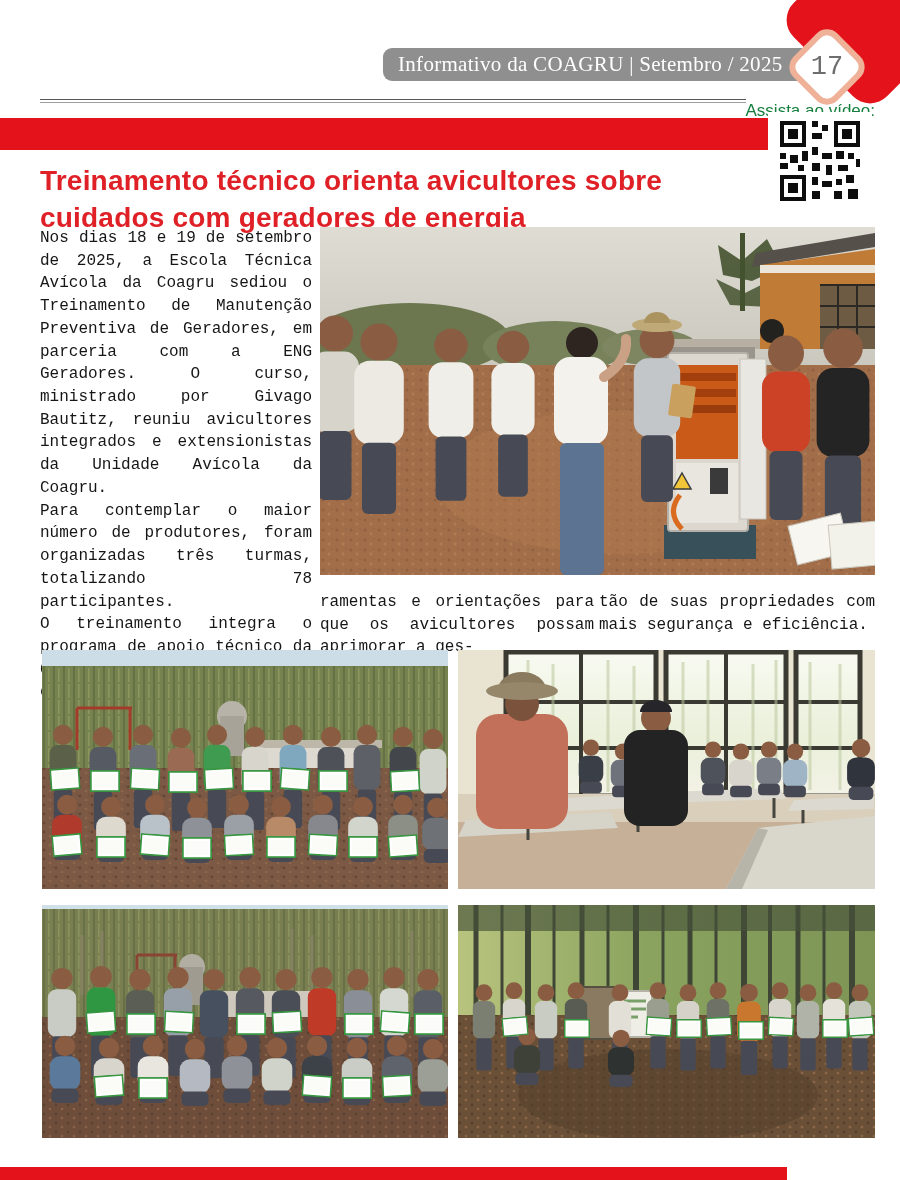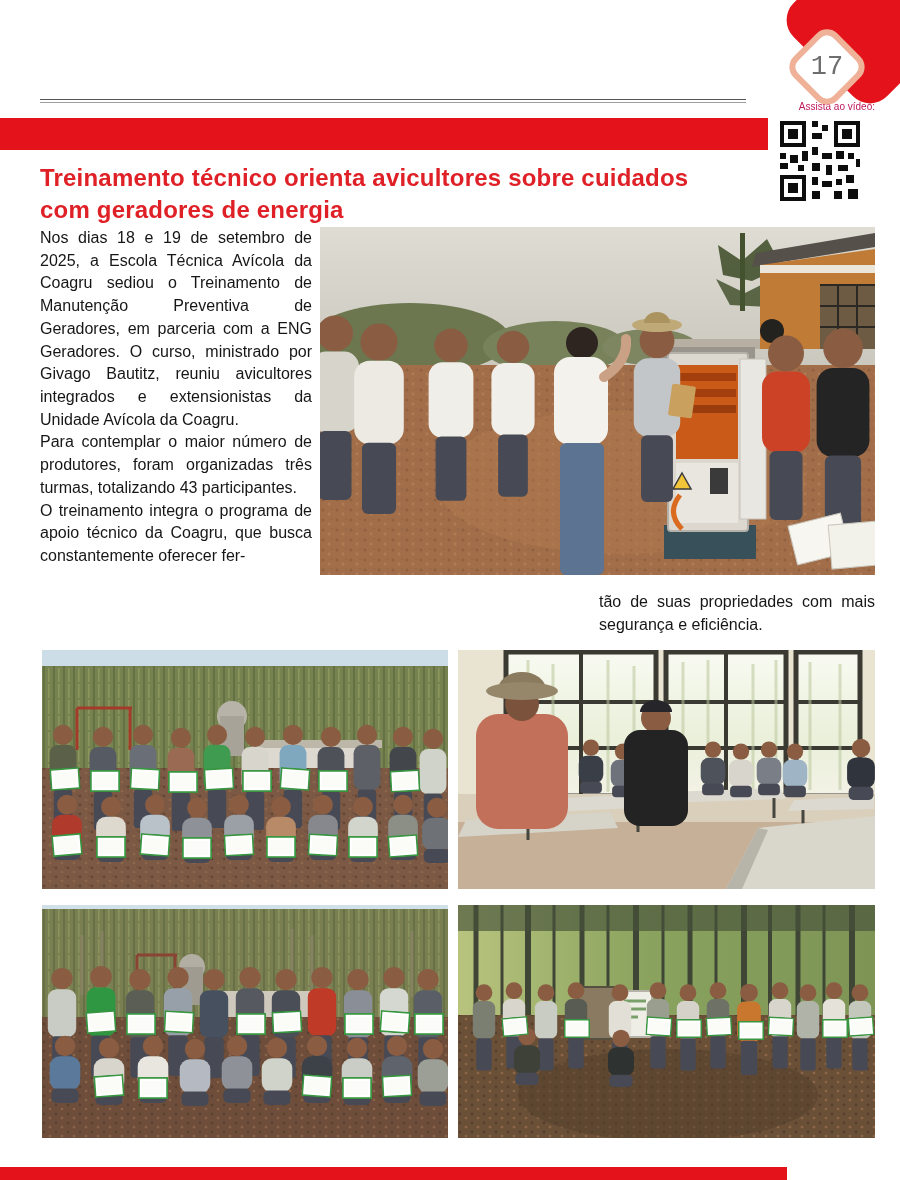--- a/index.html
+++ b/index.html
@@ -95,6 +95,9 @@
 
   <div class="corner-diamond"></div>
 
+  <div class="banner">
+    <span>Informativo da COAGRU | Setembro / 2025</span>
+  </div>
   <div class="page-diamond"></div>
   <div class="page-number">17</div>
 

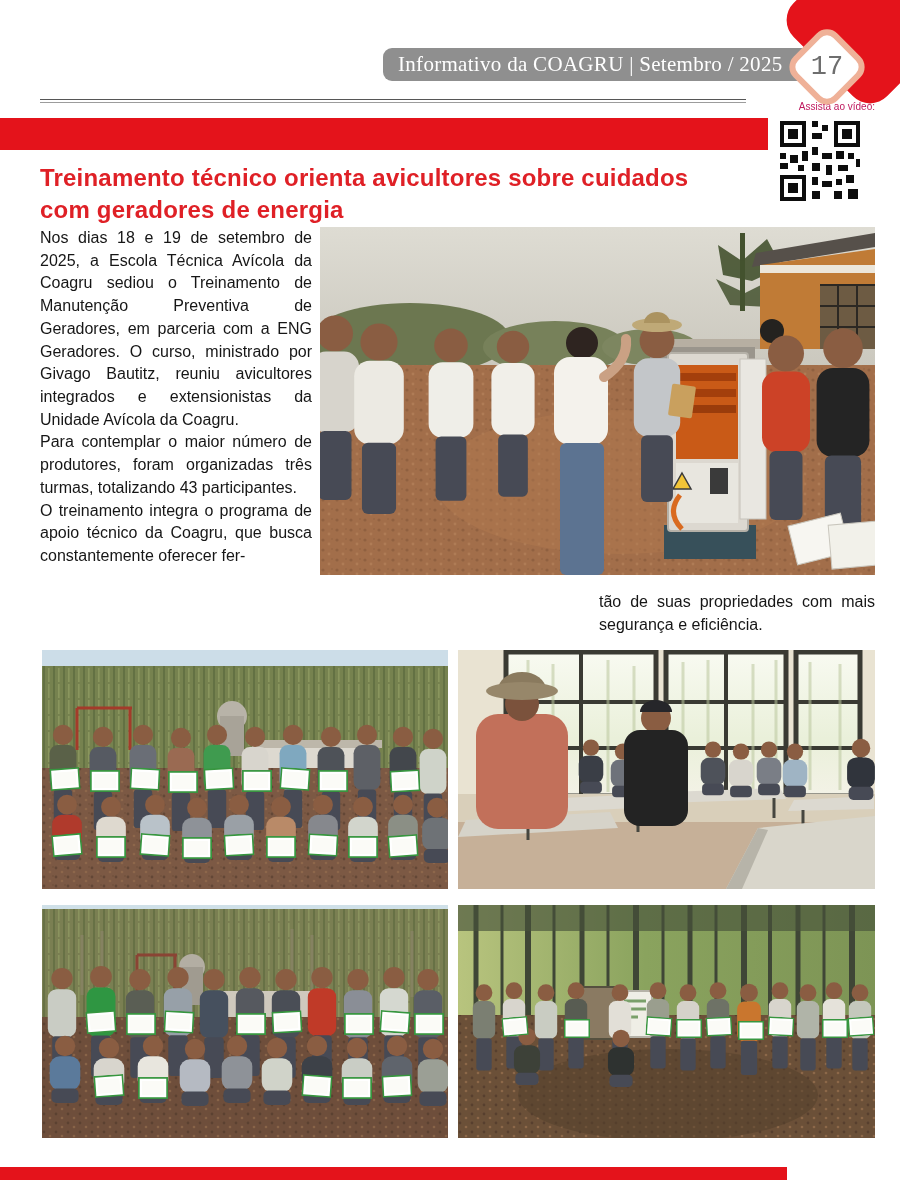--- a/index.html
+++ b/index.html
@@ -20,7 +20,7 @@
                 font-family:Liberation Mono, monospace; font-size:27px; color:#6e6e6e; }
   .divider{ position:absolute; left:40px; top:99px; width:706px; height:4px;
             border-top:1px solid #565656; border-bottom:1px solid #9c9c9c; }
-  .video-label{ position:absolute; right:25px; top:101px; font-size:10px; color:#be185d; }
+  .video-label{ position:absolute; right:25px; top:101px; font-size:17px; color:#15803d; }
   .red-bar{ position:absolute; left:0; top:118px; width:776px; height:32px; background:#e4131b; }
   .qr-card{ position:absolute; left:768px; top:112px; width:104px; height:97px; background:#ffffff;
             display:flex; align-items:center; justify-content:center; z-index:2; }

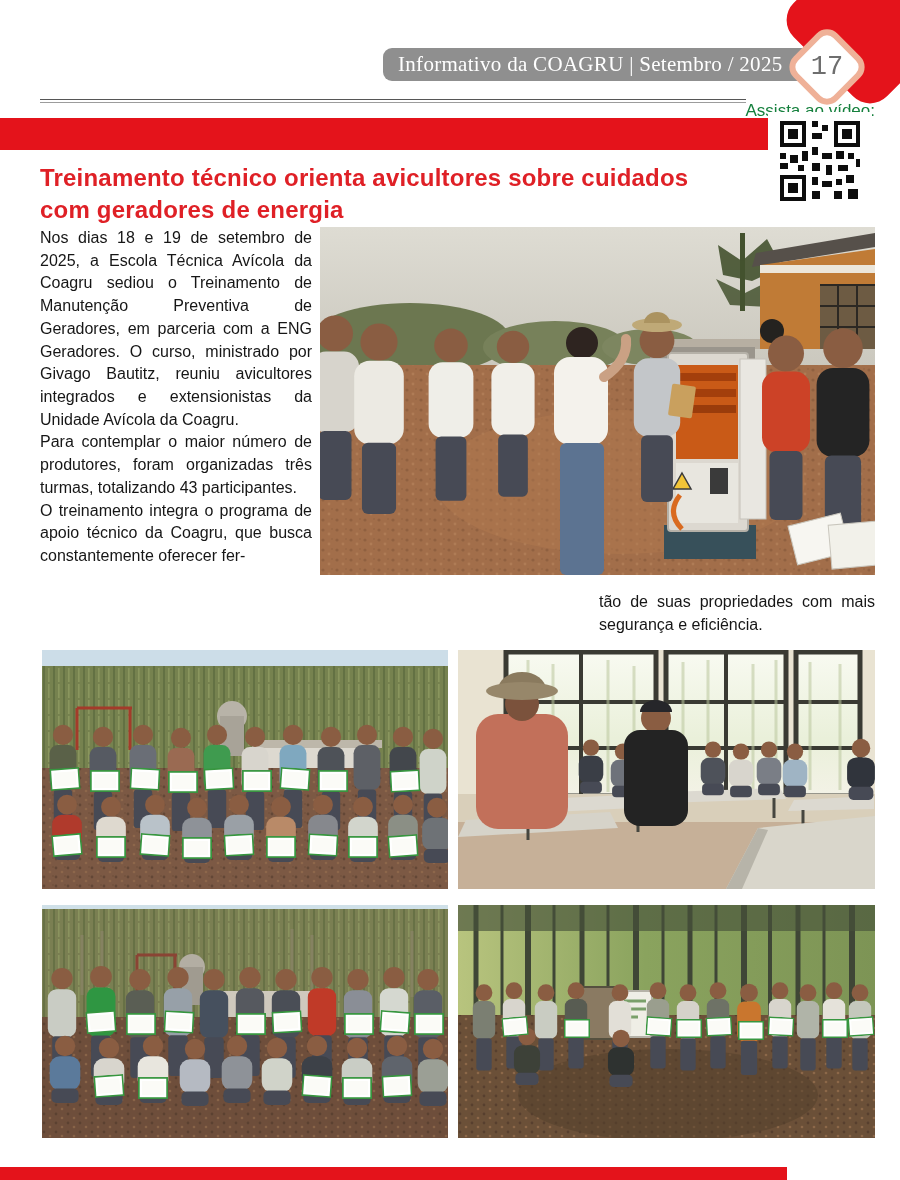--- a/index.html
+++ b/index.html
@@ -26,7 +26,7 @@
             display:flex; align-items:center; justify-content:center; z-index:2; }
 
   
-  .headline{ position:absolute; left:40px; top:162px; width:655px; font-size:24px; font-weight:bold;
+  .headline{ position:absolute; left:40px; top:162px; width:655px; font-size:28px; font-weight:bold;
              line-height:1.33; color:#df2026; letter-spacing:.2px; }
   .bodycol{ font-size:16px; line-height:1.42; text-align:justify; color:#161616; }
   .bodycol p{ margin:0; }

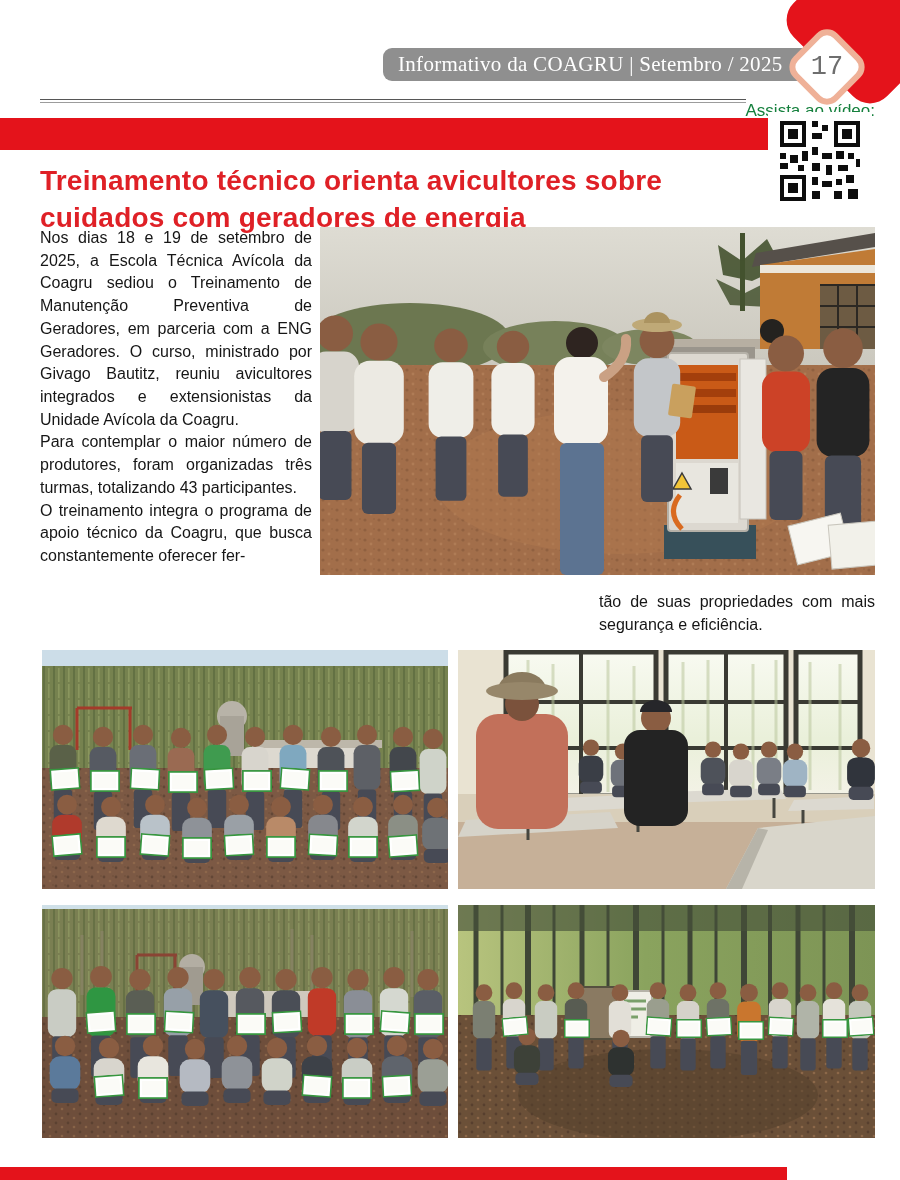--- a/index.html
+++ b/index.html
@@ -28,7 +28,7 @@
   
   .headline{ position:absolute; left:40px; top:162px; width:655px; font-size:28px; font-weight:bold;
              line-height:1.33; color:#df2026; letter-spacing:.2px; }
-  .bodycol{ font-size:16px; line-height:1.42; text-align:justify; color:#161616; }
+  .bodycol{ font-size:16px; line-height:1.42; text-align:justify; color:#161616;font-family:Liberation Mono, monospace; }
   .bodycol p{ margin:0; }
   .col-left{ position:absolute; left:40px; top:227px; width:272px; }
   .col-mid{ position:absolute; left:320px; top:591px; width:274px; }

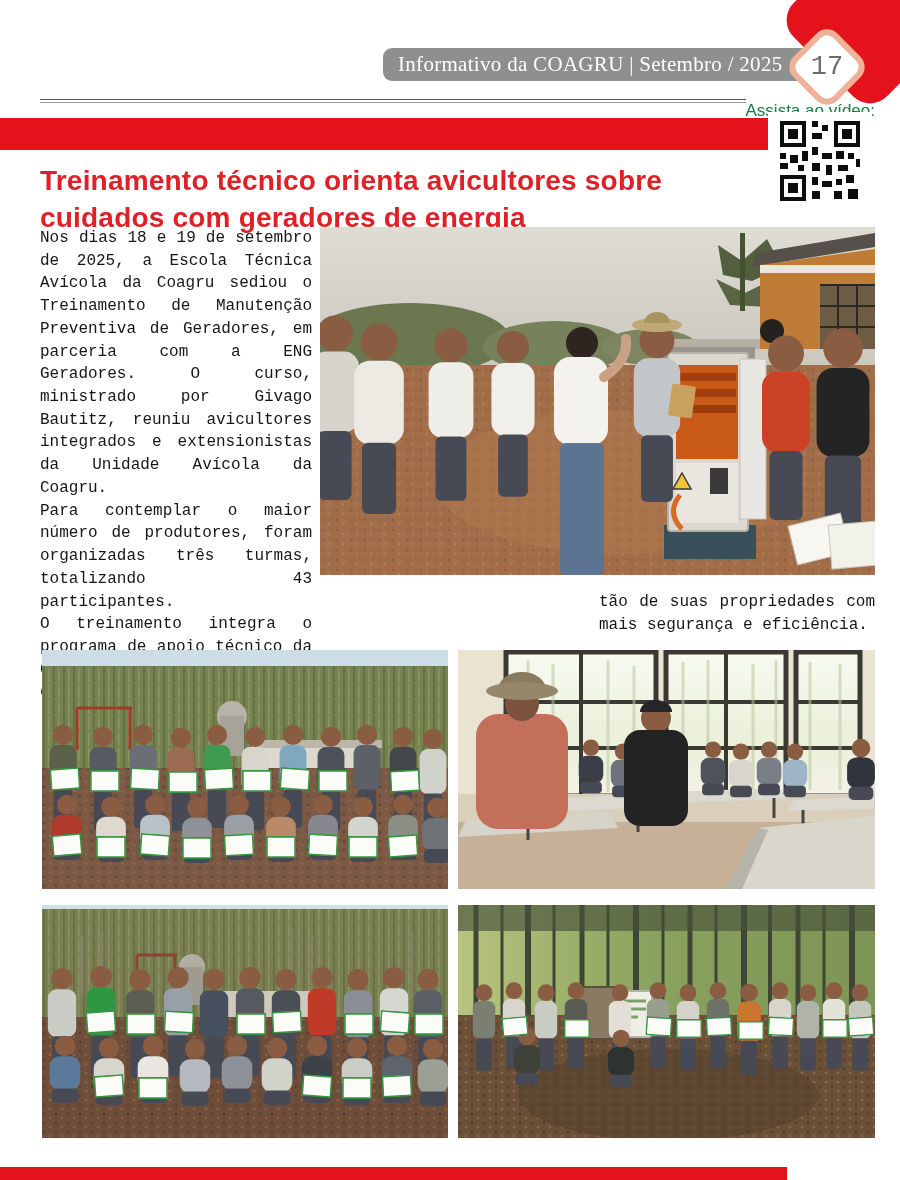--- a/index.html
+++ b/index.html
@@ -153,7 +153,7 @@
 
   <div class="bodycol col-left">
     <p>Nos dias 18 e 19 de setembro de 2025, a Escola Técnica Avícola da Coagru sediou o Treinamento de Manutenção Preventiva de Geradores, em parceria com a ENG Geradores. O curso, ministrado por Givago Bautitz, reuniu avicultores integrados e extensionistas da Unidade Avícola da Coagru.</p>
-    <p>Para contemplar o maior número de produtores, foram organizadas três turmas, totalizando 43 participantes.</p>
+    <p>Para contemplar o maior número de produtores, foram organizadas três turmas, totalizando 78 participantes.</p>
     <p>O treinamento integra o programa de apoio técnico da Coagru, que busca constantemente oferecer fer-</p>
   </div>
 

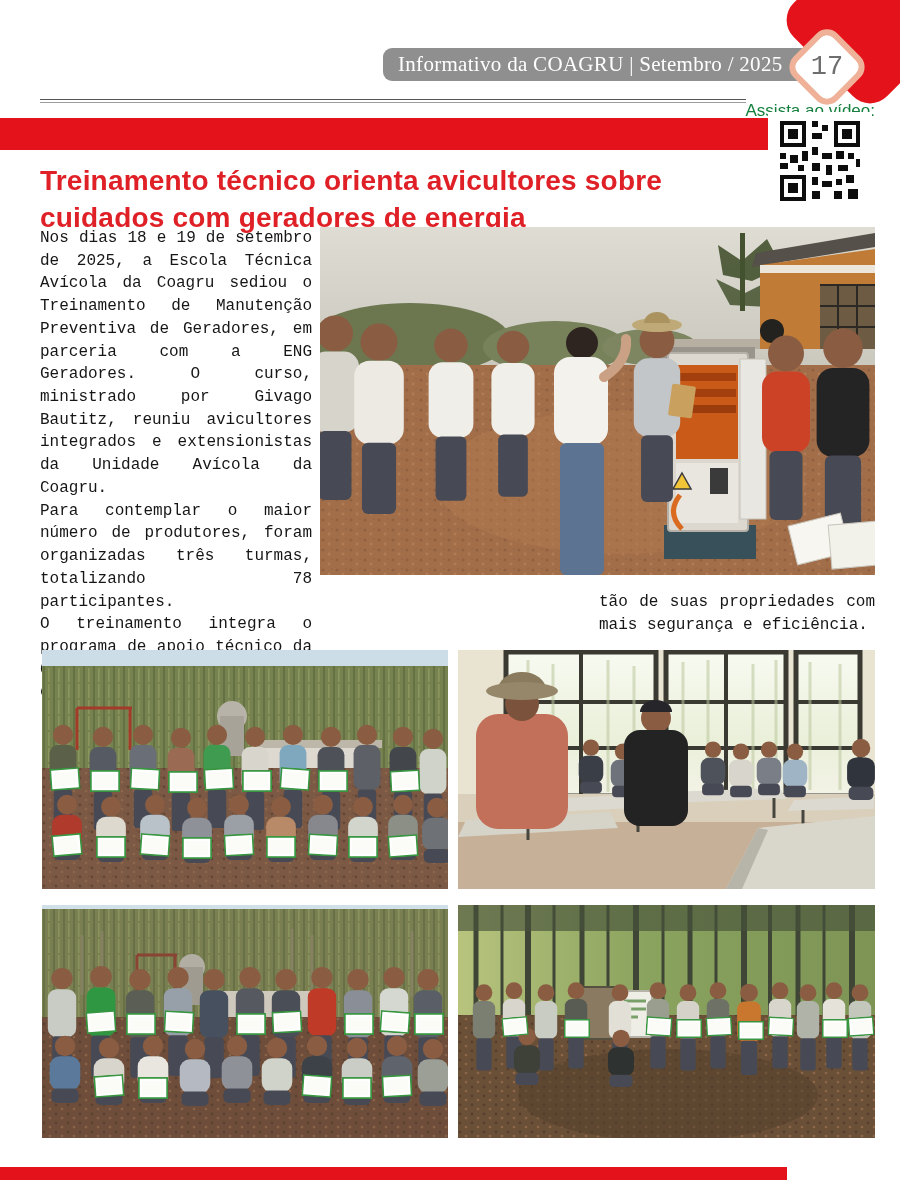--- a/index.html
+++ b/index.html
@@ -216,6 +216,9 @@
     </svg>
   </figure>
 
+  <div class="bodycol col-mid">
+    <p>ramentas e orientações para que os avicultores possam aprimorar a ges-</p>
+  </div>
   <div class="bodycol col-right">
     <p>tão de suas propriedades com mais segurança e eficiência.</p>
   </div>

